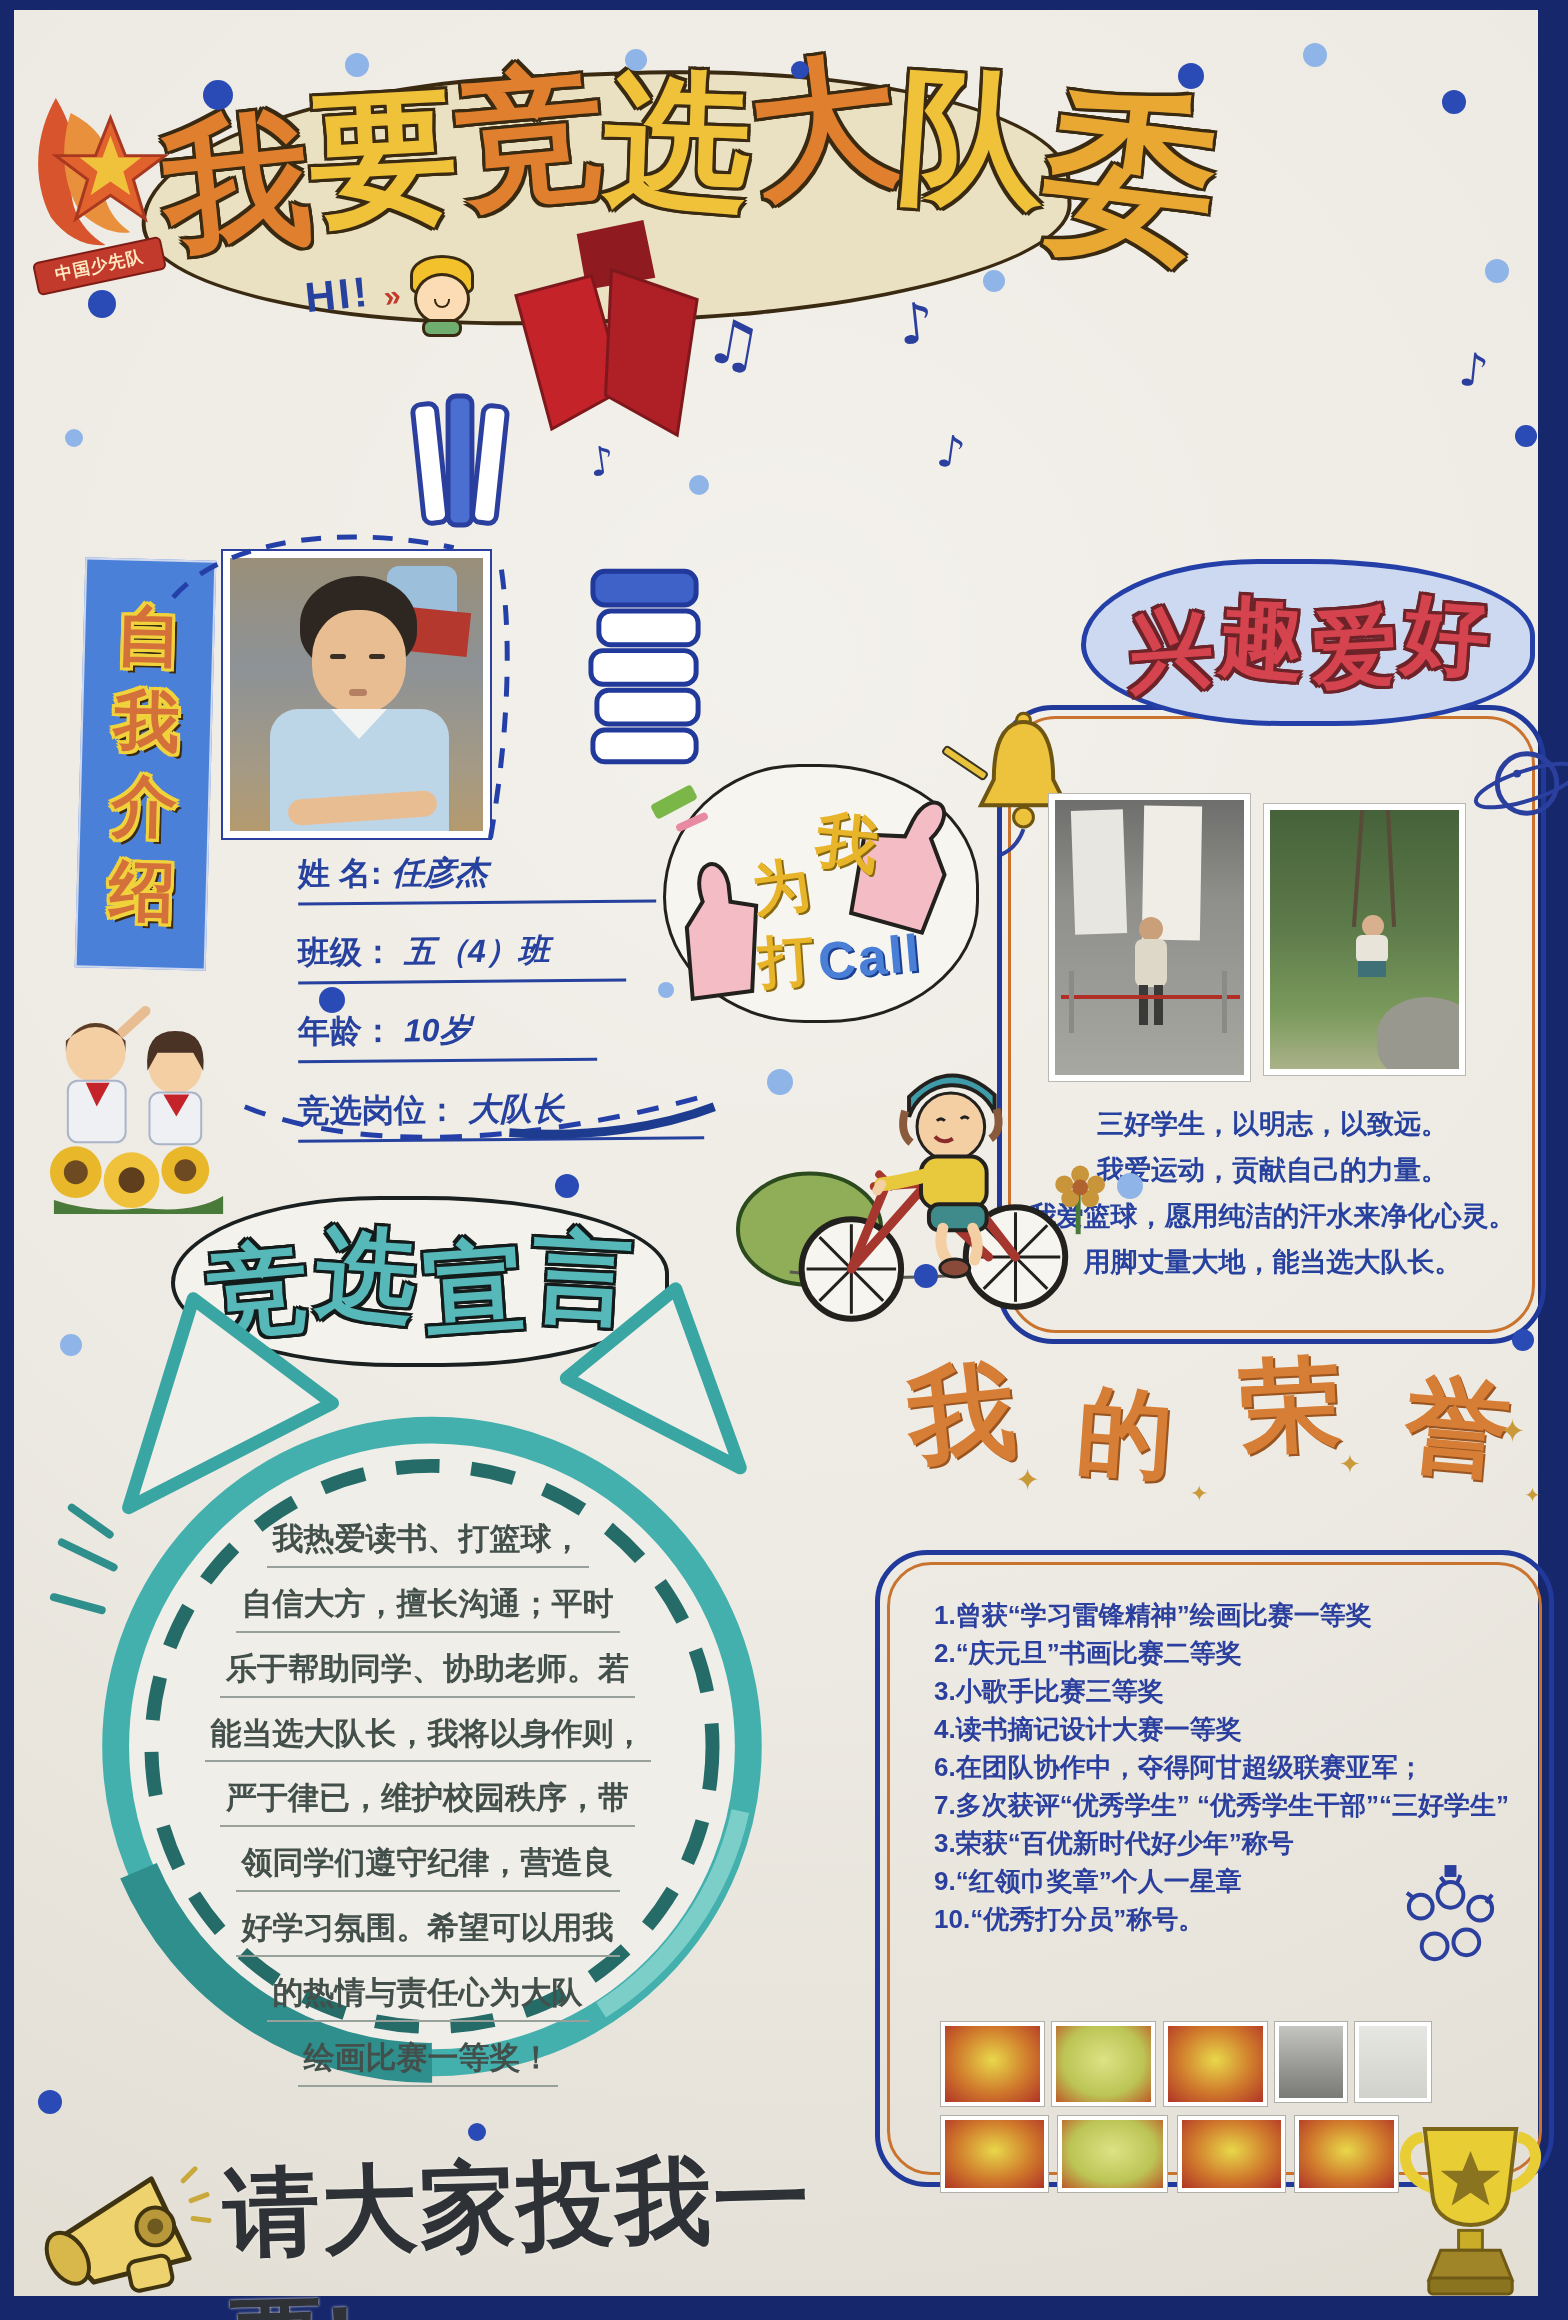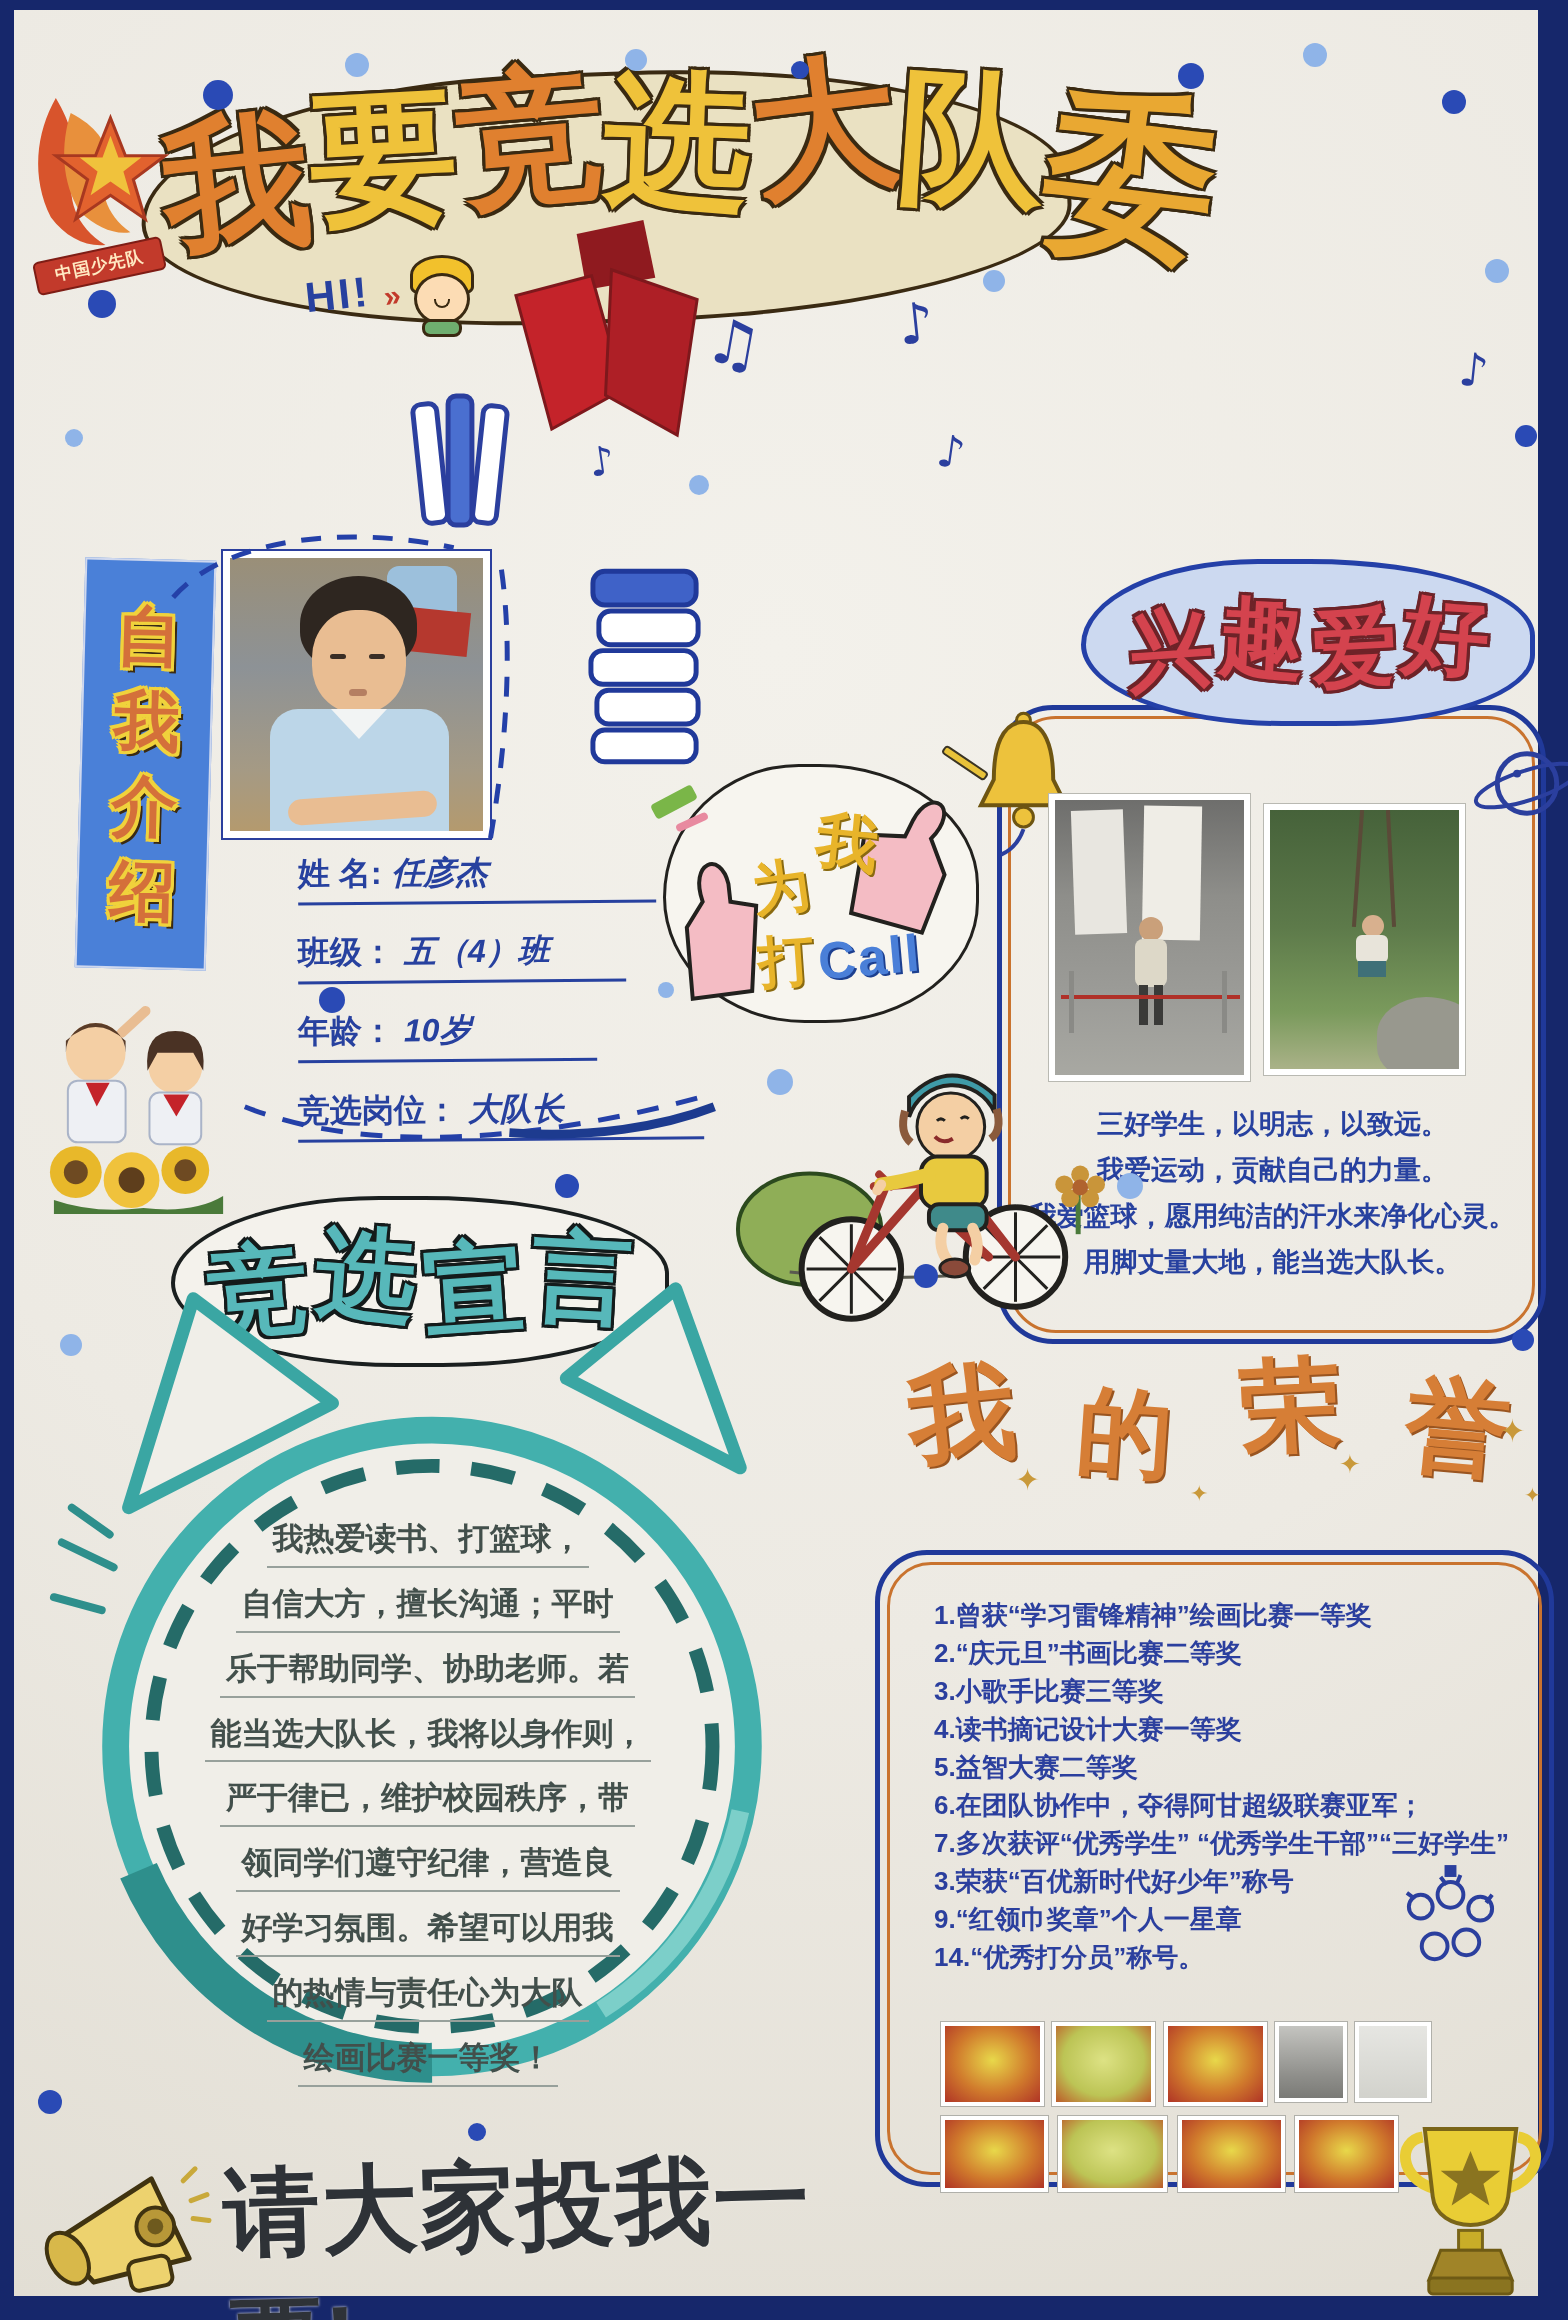--- a/index.html
+++ b/index.html
@@ -433,7 +433,6 @@
     <div>2.“庆元旦”书画比赛二等奖</div>
     <div>3.小歌手比赛三等奖</div>
     <div>4.读书摘记设计大赛一等奖</div>
-    <div>5.益智大赛二等奖</div>
     <div>6.在团队协作中，夺得阿甘超级联赛亚军；</div>
     <div>7.多次获评“优秀学生” “优秀学生干部”“三好学生”</div>
     <div>3.荣获“百优新时代好少年”称号</div>

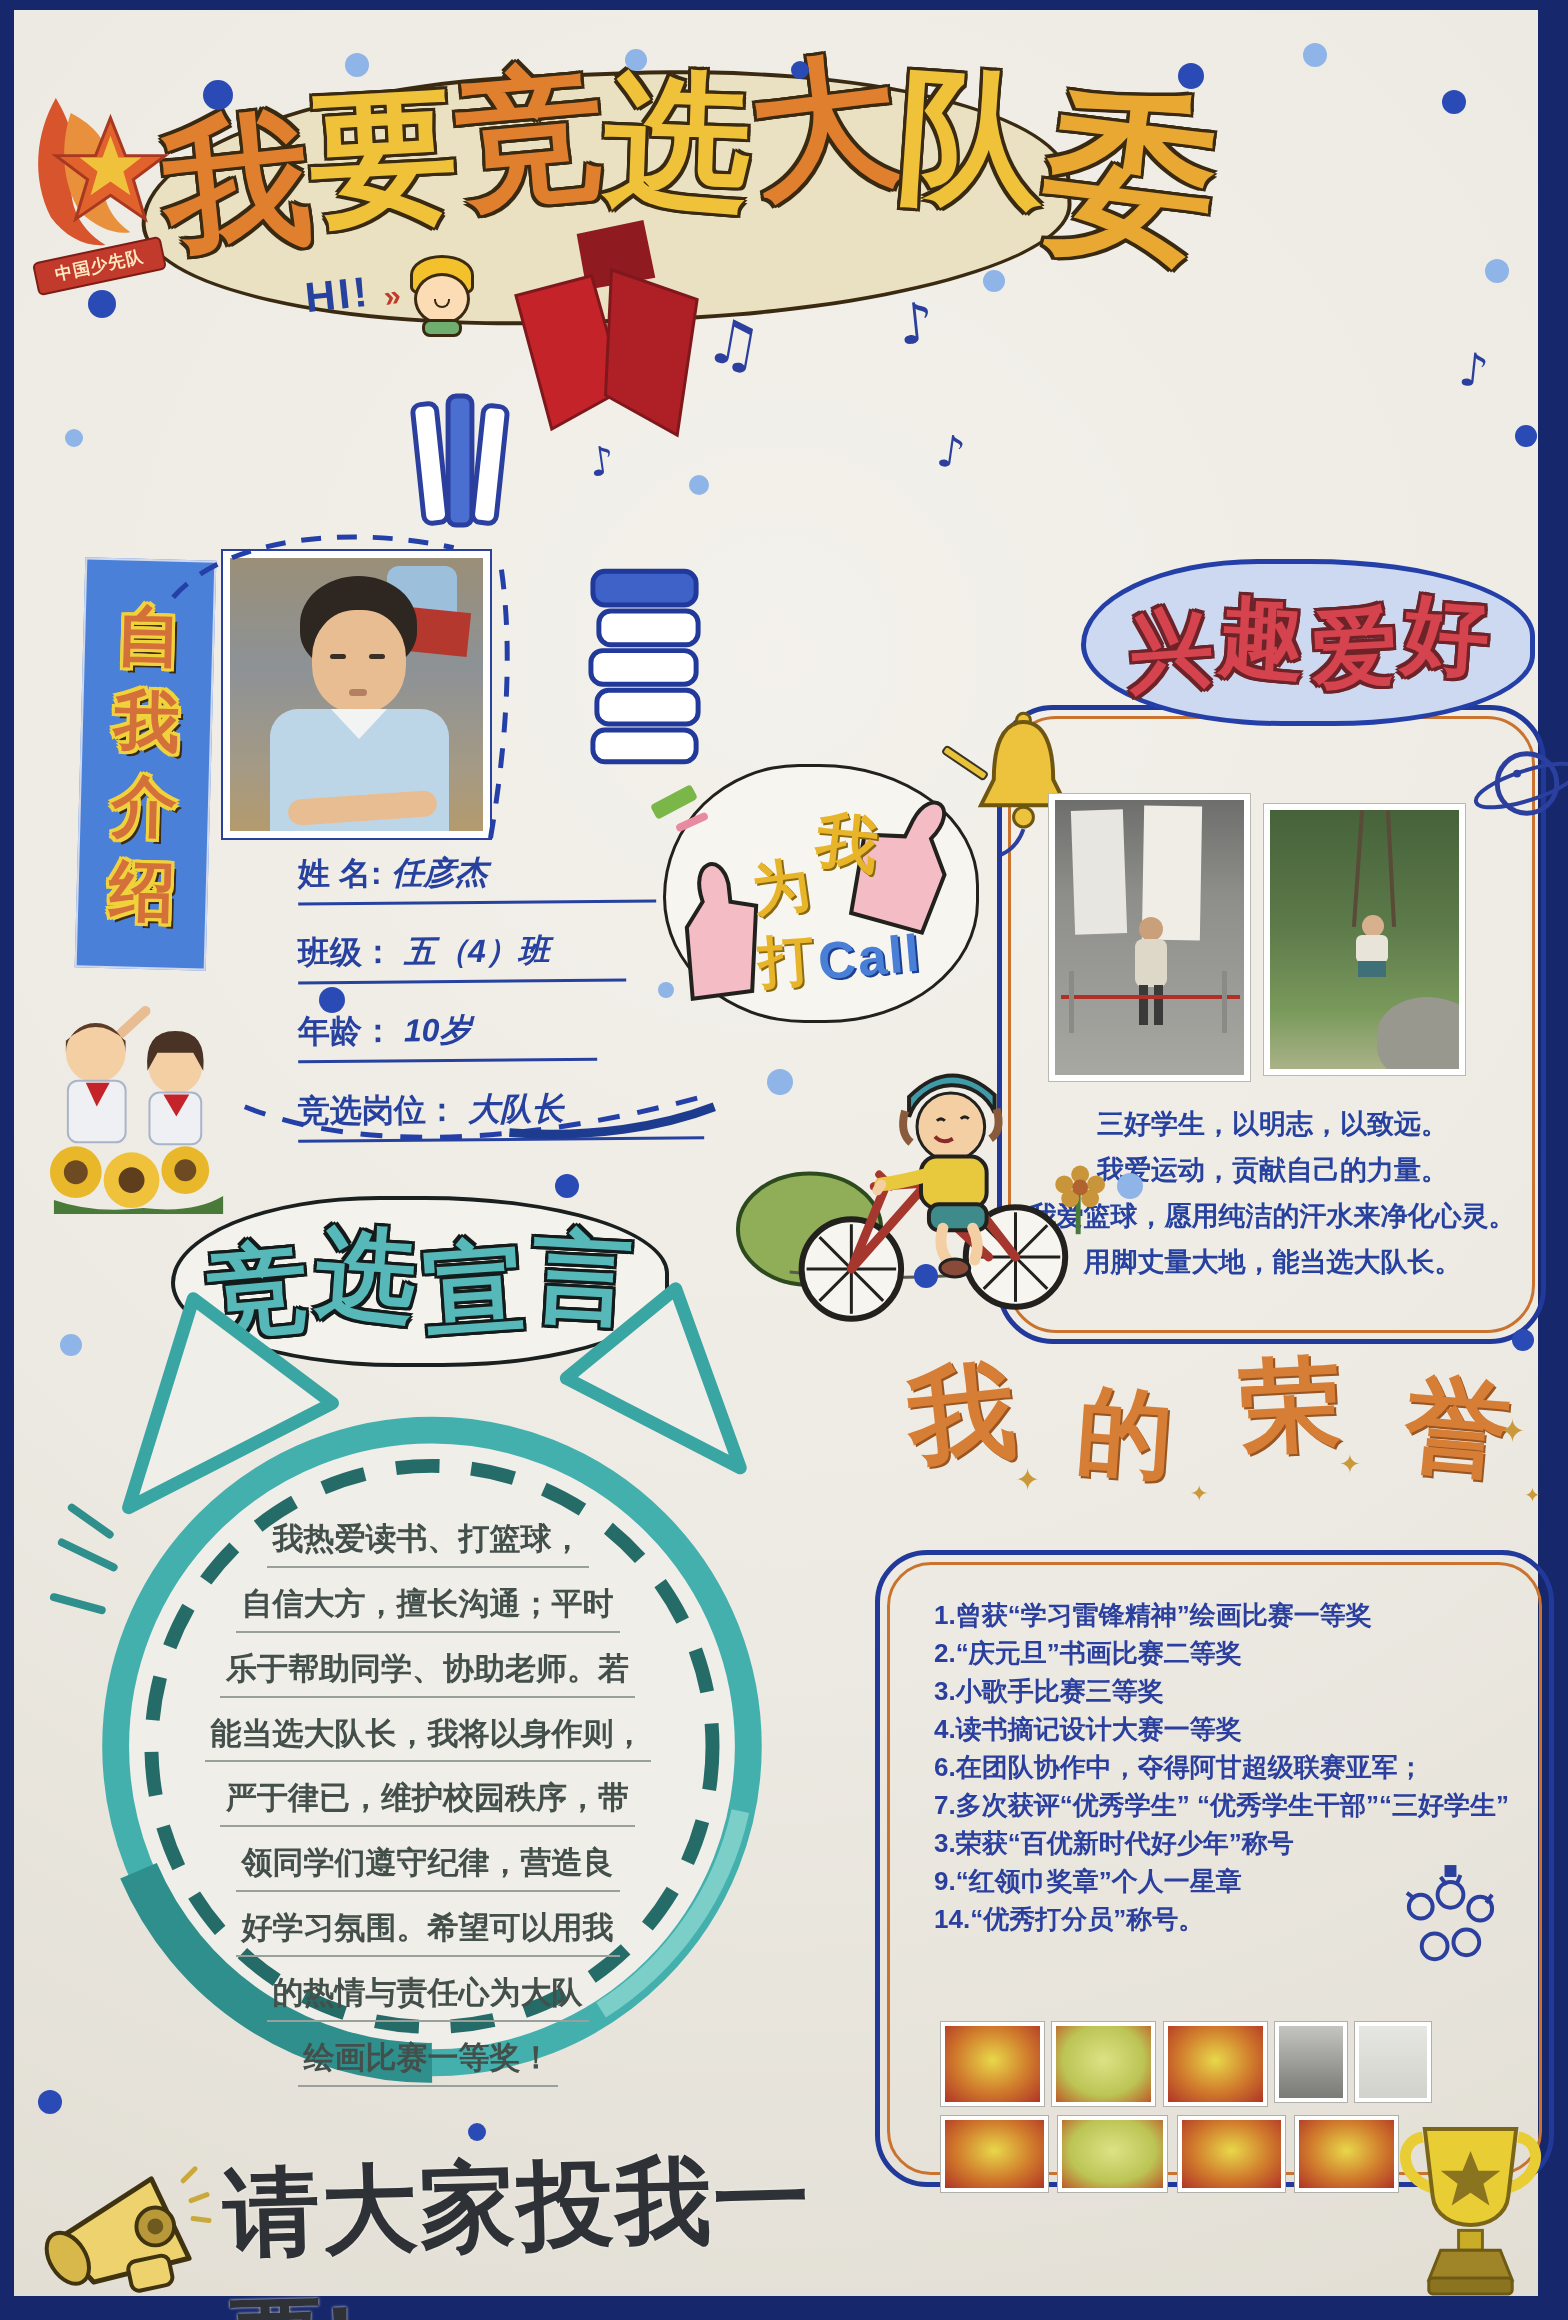--- a/index.html
+++ b/index.html
@@ -437,7 +437,7 @@
     <div>7.多次获评“优秀学生” “优秀学生干部”“三好学生”</div>
     <div>3.荣获“百优新时代好少年”称号</div>
     <div>9.“红领巾奖章”个人一星章</div>
-    <div>14.“优秀打分员”称号。</div>
+    <div>10.“优秀打分员”称号。</div>
   </div>
 
   <svg class="abs" style="left:1381px;top:1853px;width:109px;height:129px" viewBox="0 0 110 130">

